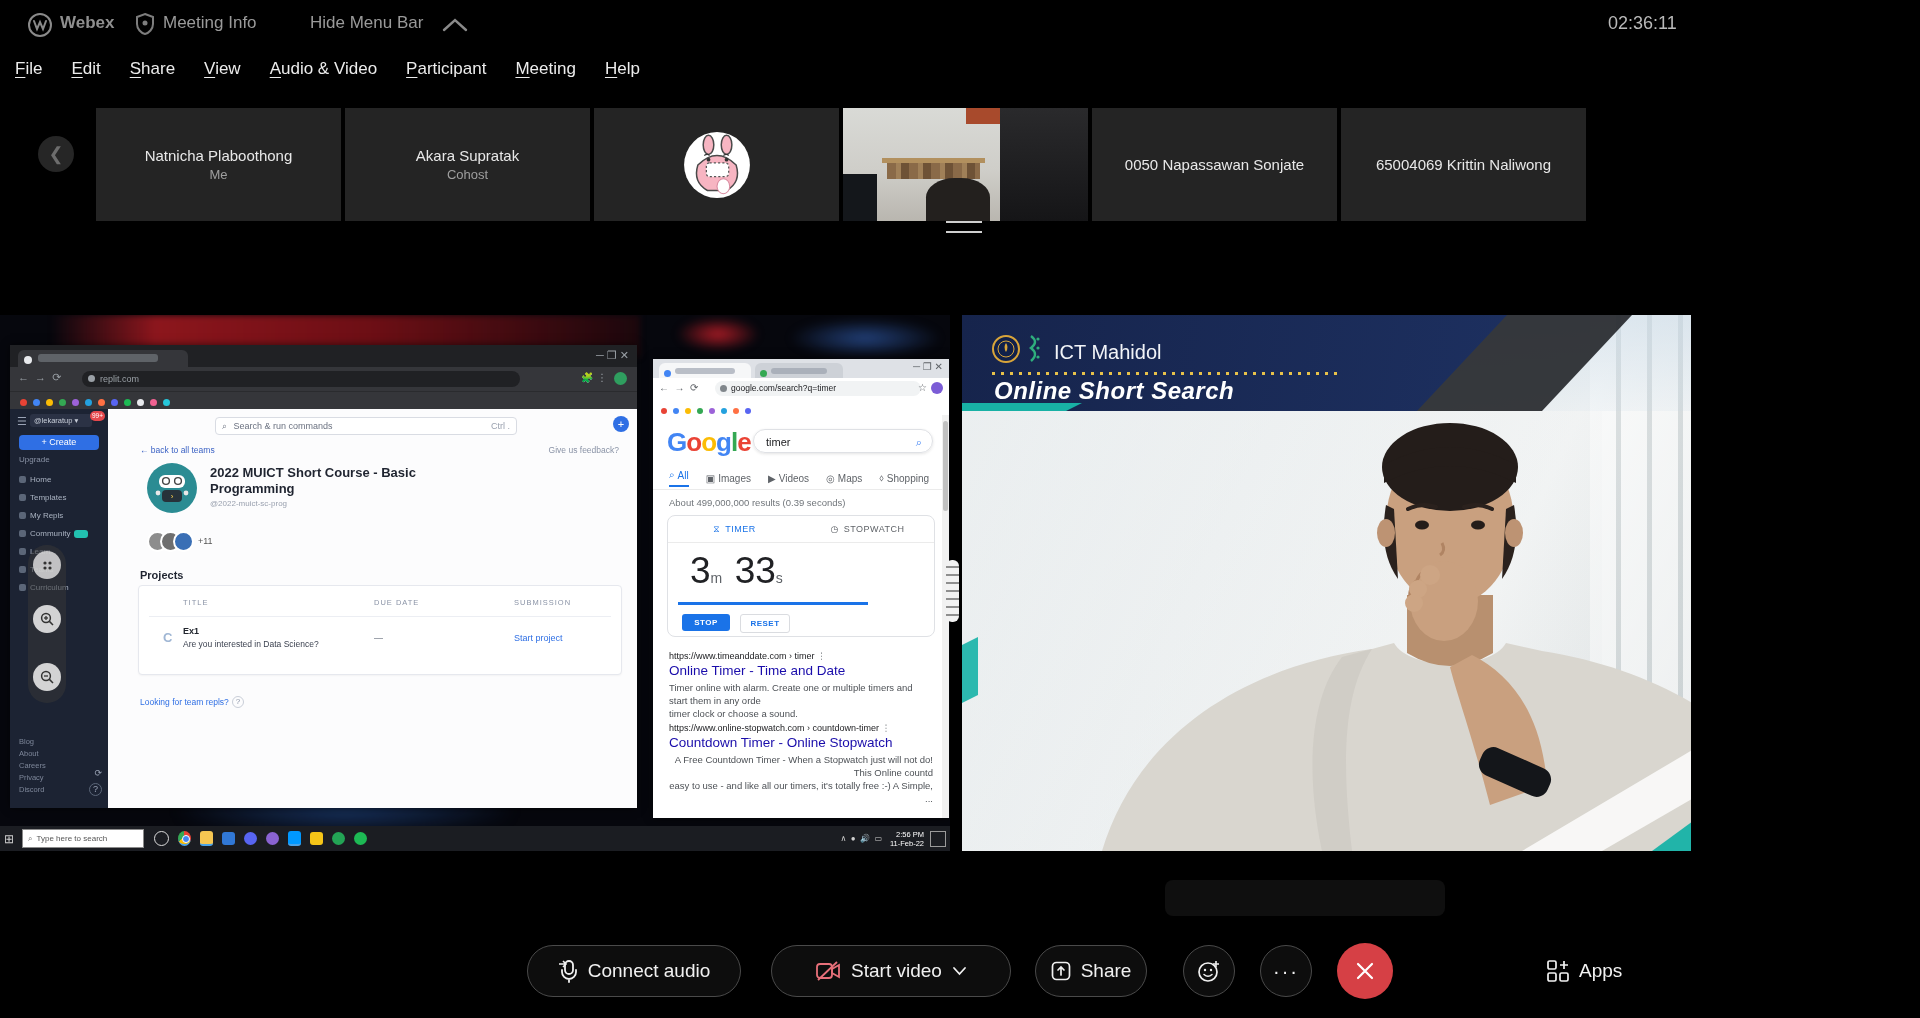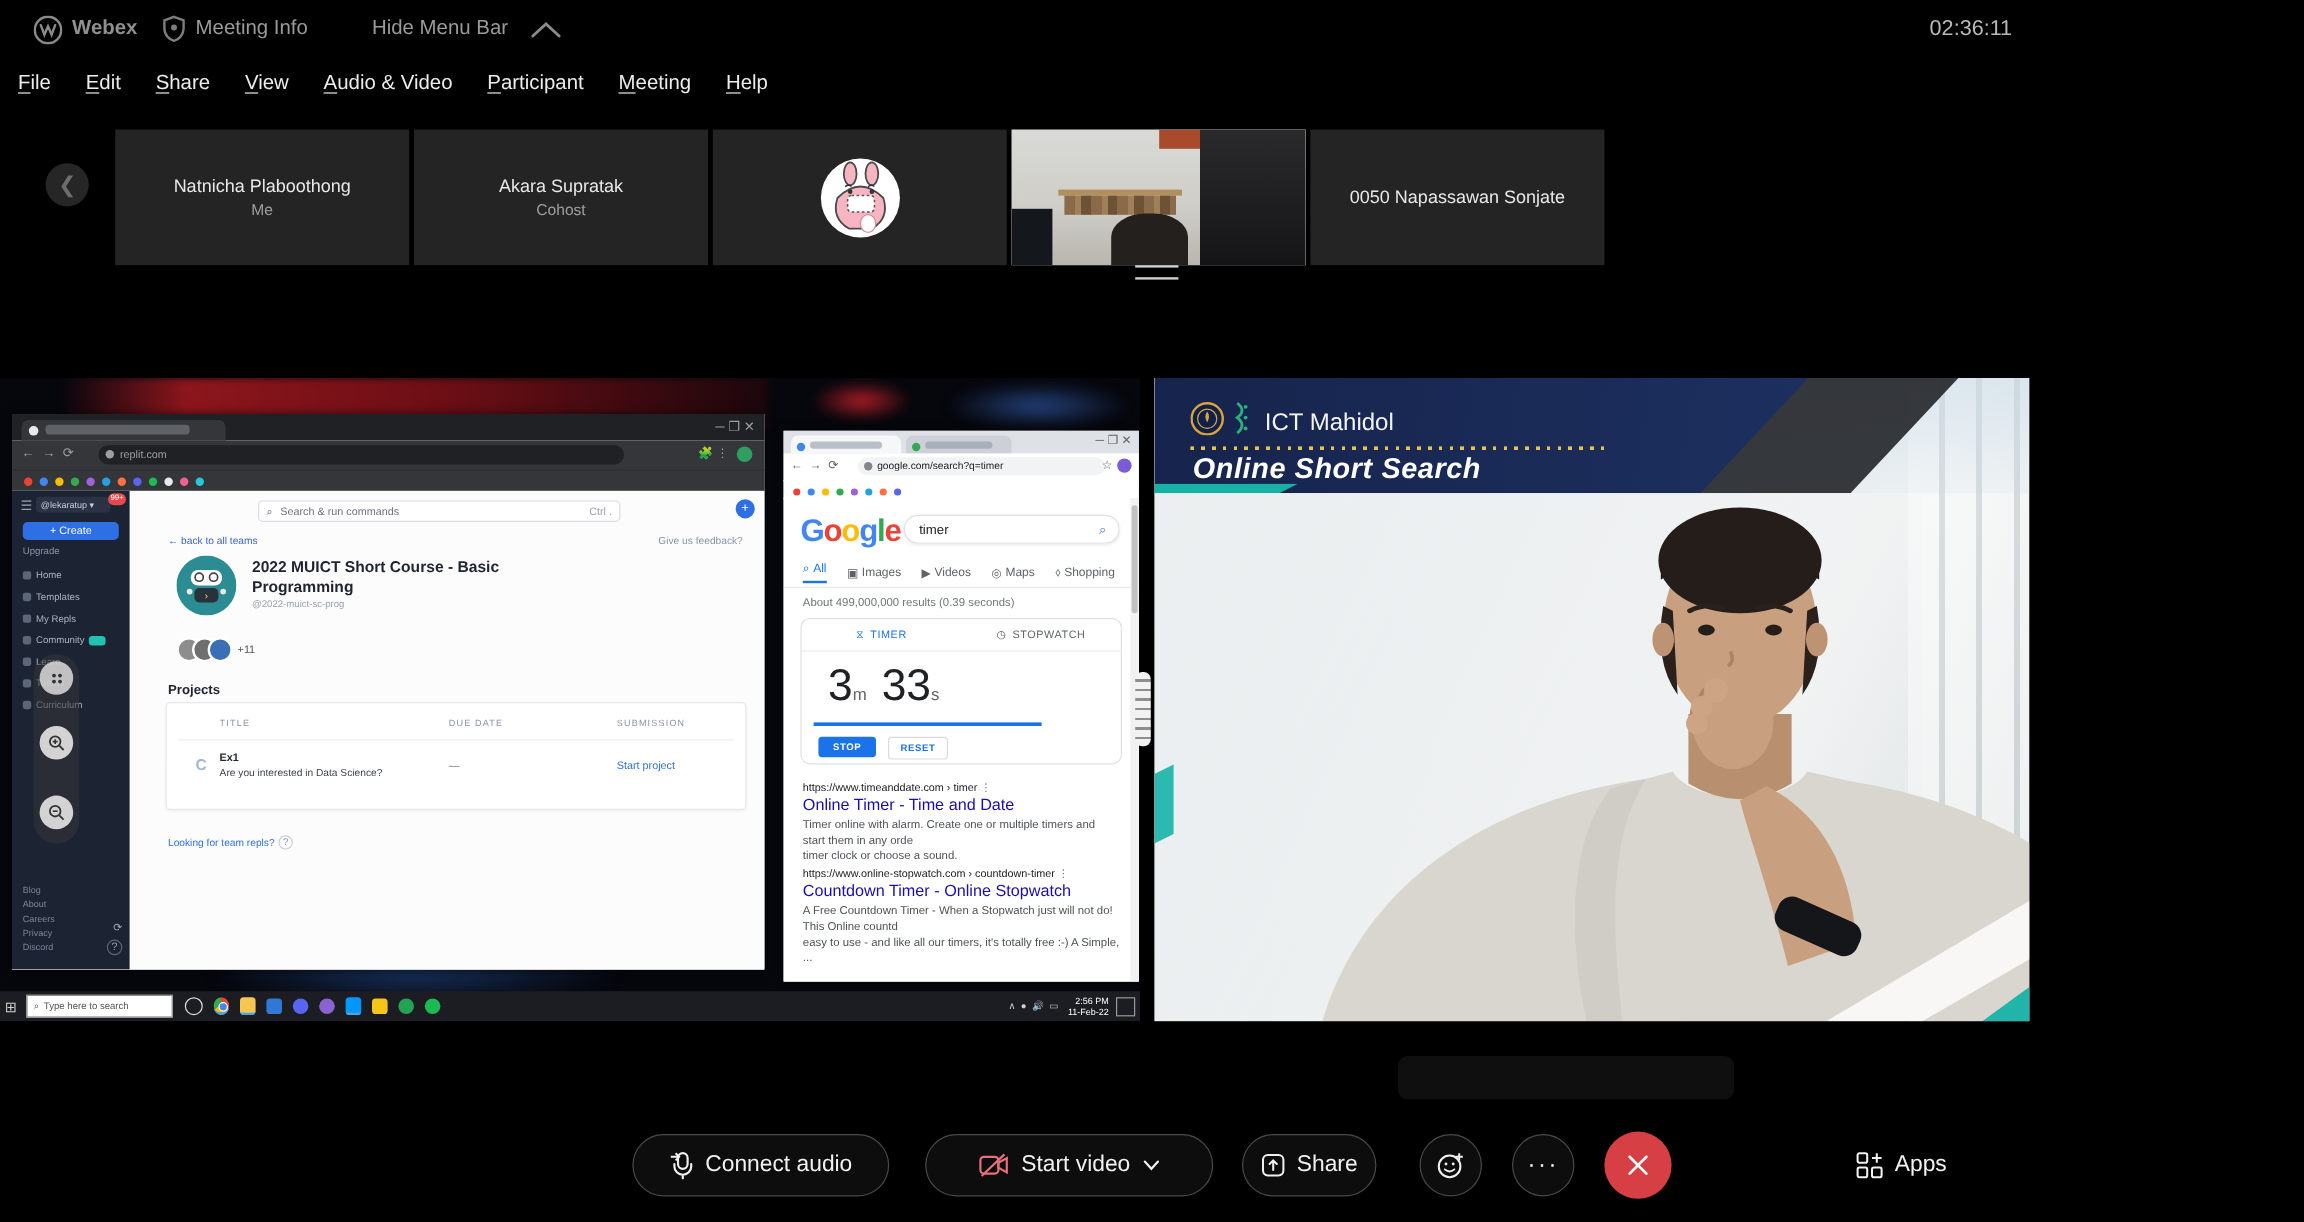--- a/index.html
+++ b/index.html
@@ -143,6 +143,9 @@
   </div>
   <div class="tile" style="left:1092px;">
     <span class="pname">0050 Napassawan Sonjate</span>
+  </div>
+  <div class="tile" style="left:1341px;">
+    <span class="pname">65004069 Krittin Naliwong</span>
   </div>
 
   <div class="abs" style="left:1762px;top:112px;width:146px;height:45px;border-radius:23px;background:rgba(255,255,255,0.13);display:flex;align-items:center;justify-content:center;gap:14px;">

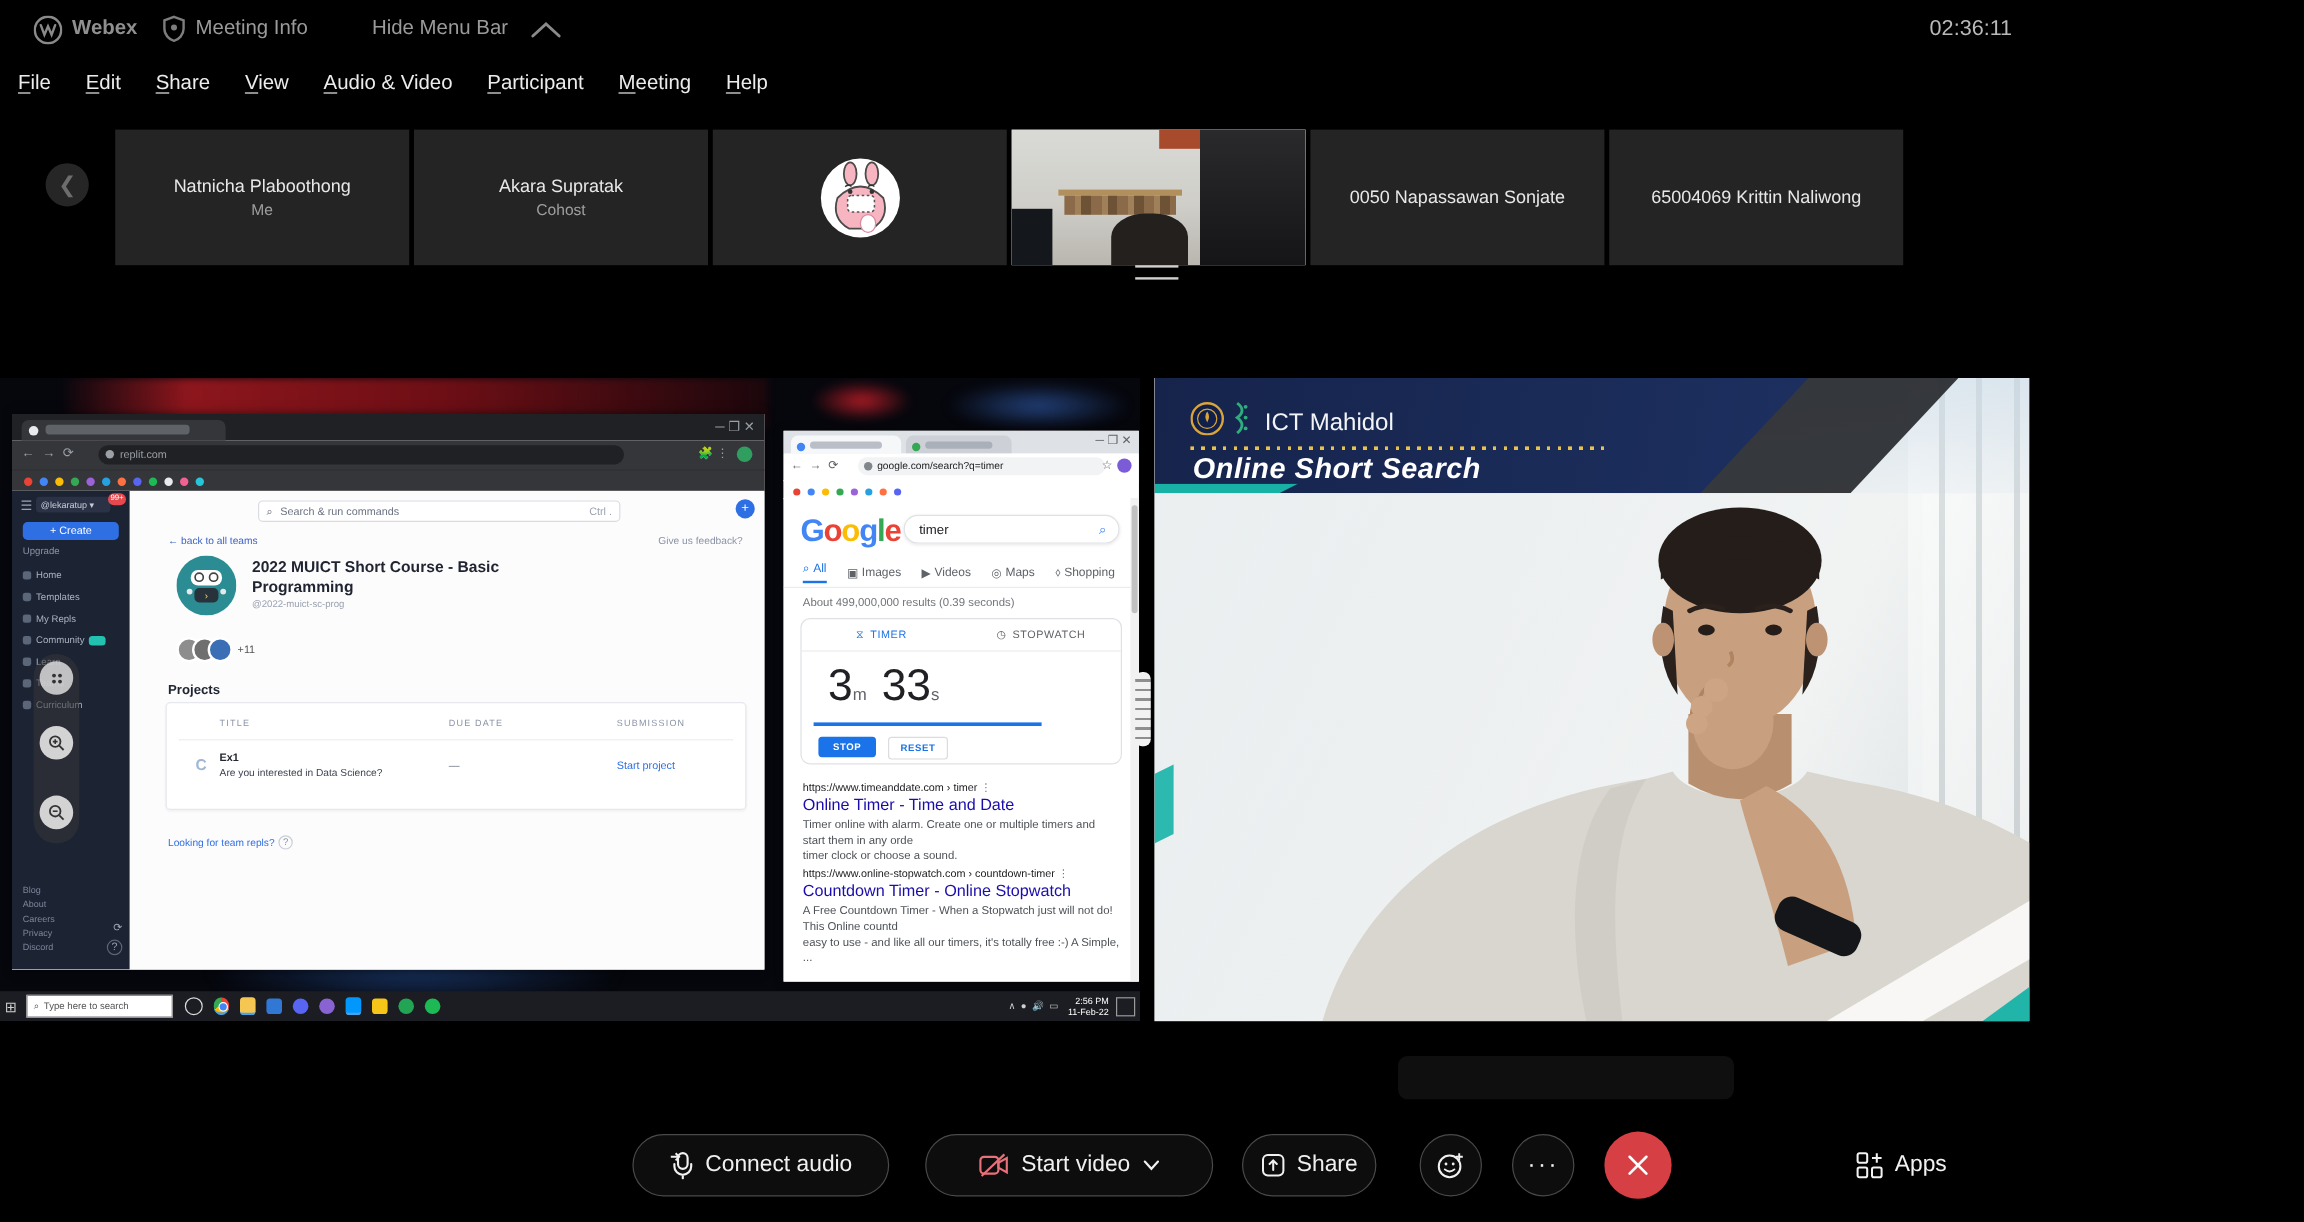--- a/index.html
+++ b/index.html
@@ -372,7 +372,7 @@
         <div class="abs" style="left:16px;top:308px;width:264px;">
           <div class="gres-url"><span>https://www.online-stopwatch.com › countdown-timer</span> <span style="color:#70757a;">⋮</span></div>
           <div class="gres-title">Countdown Timer - Online Stopwatch</div>
-          <div class="gres-snip" style="margin-top:3px;"><span>A Free Countdown Timer - When a Stopwatch just will not do! This Online countd</span><br><span>easy to use - and like all our timers, it's totally free :-) A Simple, ...</span></div>
+          <div class="gres-snip" style="margin-top:3px;text-align:right;"><span>A Free Countdown Timer - When a Stopwatch just will not do! This Online countd</span><br><span>easy to use - and like all our timers, it's totally free :-) A Simple, ...</span></div>
         </div>
         <div class="abs" style="right:0;top:0;width:7px;height:100%;background:#f1f1f1;">
           <div class="abs" style="left:1px;top:6px;width:5px;height:90px;background:#c1c1c1;border-radius:3px;"></div>

